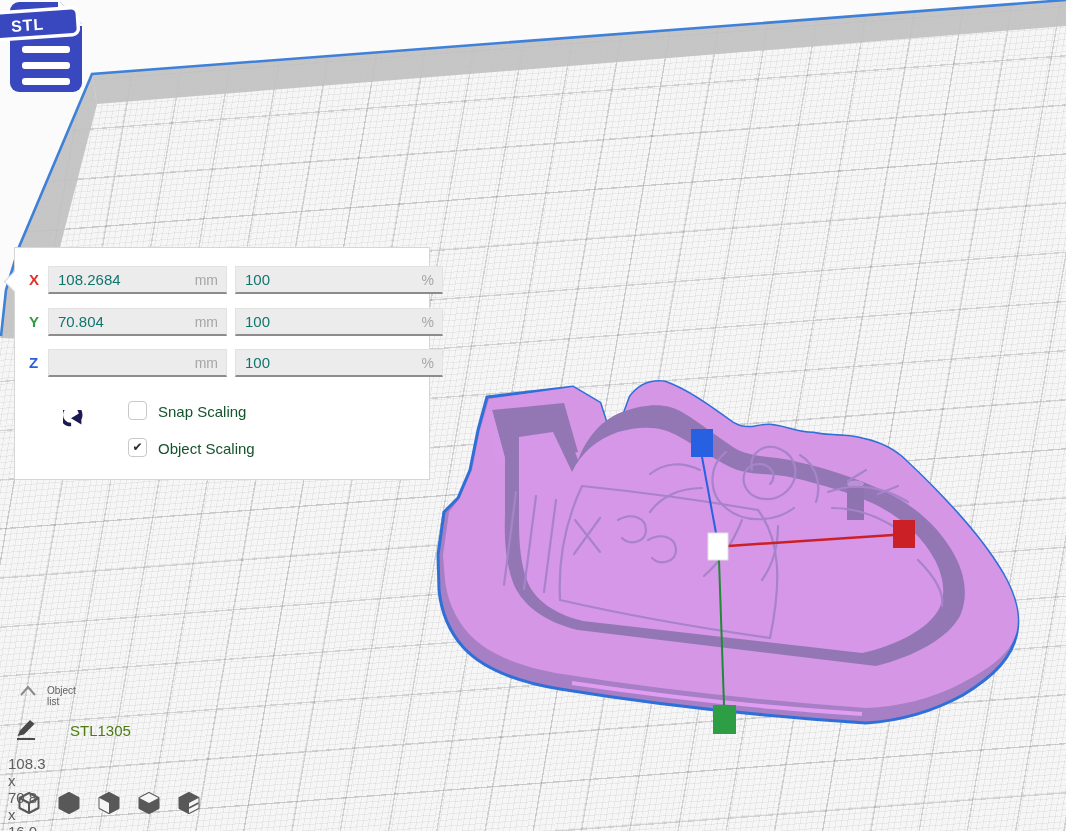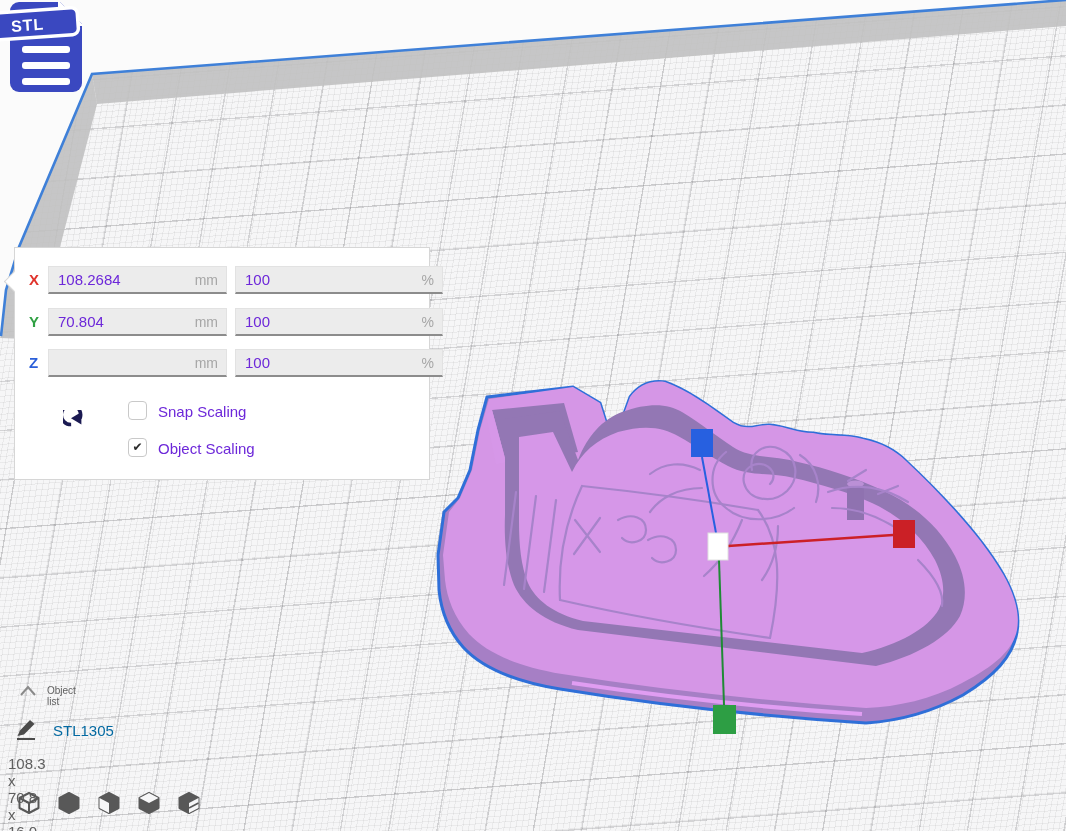--- a/index.html
+++ b/index.html
@@ -42,7 +42,7 @@
   }
   .field input{
     position:absolute;left:0;top:0;width:100%;height:100%;border:none;background:transparent;
-    font-family:inherit;font-size:15px;color:#6d28d9;padding:0 30px 0 9px;box-sizing:border-box;outline:none;
+    font-family:inherit;font-size:15px;color:#0f766e;padding:0 30px 0 9px;box-sizing:border-box;outline:none;
   }
   .field .unit{
     position:absolute;right:8px;top:5px;font-size:14px;color:#a6a6a6;pointer-events:none;margin-left:20px;

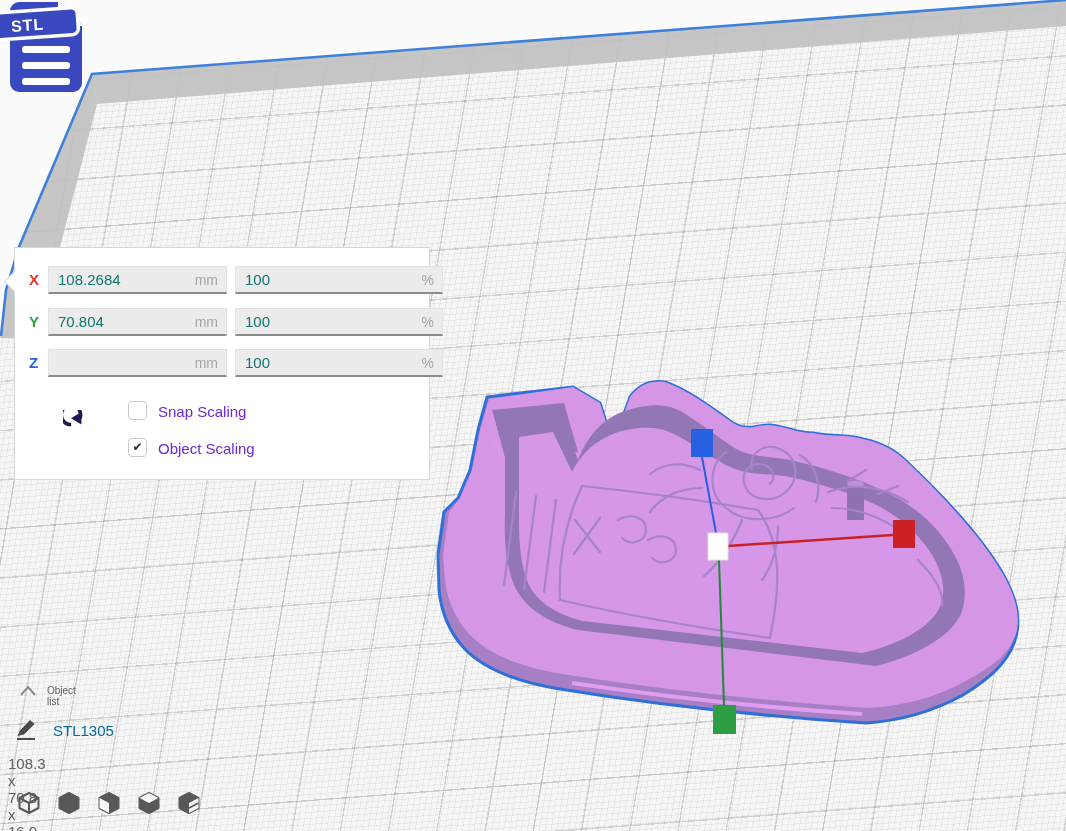--- a/index.html
+++ b/index.html
@@ -56,7 +56,7 @@
   }
   .cb .tick{display:none;font-size:12px;font-weight:bold;color:#2b2b2b;line-height:16px;text-align:center;}
   .cb.checked .tick{display:block;}
-  .cb-label{position:absolute;left:143px;font-size:15px;color:#6d28d9;}
+  .cb-label{position:absolute;left:143px;font-size:15px;color:#14532d;}
   .cb-row1{top:153px;} .cb-row2{top:190px;}
   .lbl-row1{top:155px;} .lbl-row2{top:192px;}
   .reset-btn{position:absolute;left:48px;top:162px;width:34px;height:36px;cursor:pointer;}

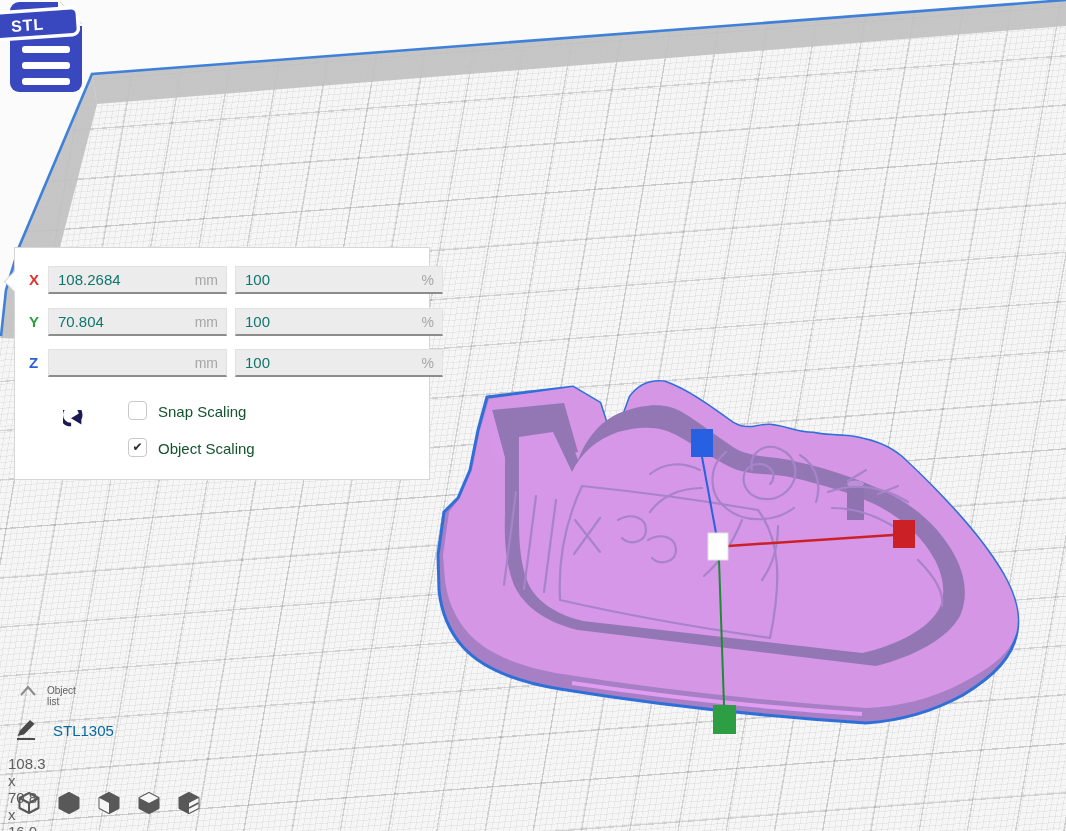--- a/index.html
+++ b/index.html
@@ -65,7 +65,7 @@
   .caret{position:absolute;left:18px;top:684px;}
   .objlist-title{position:absolute;left:47px;top:685px;font-size:10px;color:#5f5f5f;}
   .pencil{position:absolute;left:14px;top:717px;}
-  .obj-name{position:absolute;left:53px;top:722px;font-size:15px;color:#0369a1;}
+  .obj-name{position:absolute;left:70px;top:722px;font-size:15px;color:#4d7c0f;}
   .obj-dims{position:absolute;left:8px;top:755px;font-size:15px;color:#5f5f5f;}
   
   .viewbar{position:absolute;left:16px;top:790px;z-index:5;display:flex;gap:14px;}

